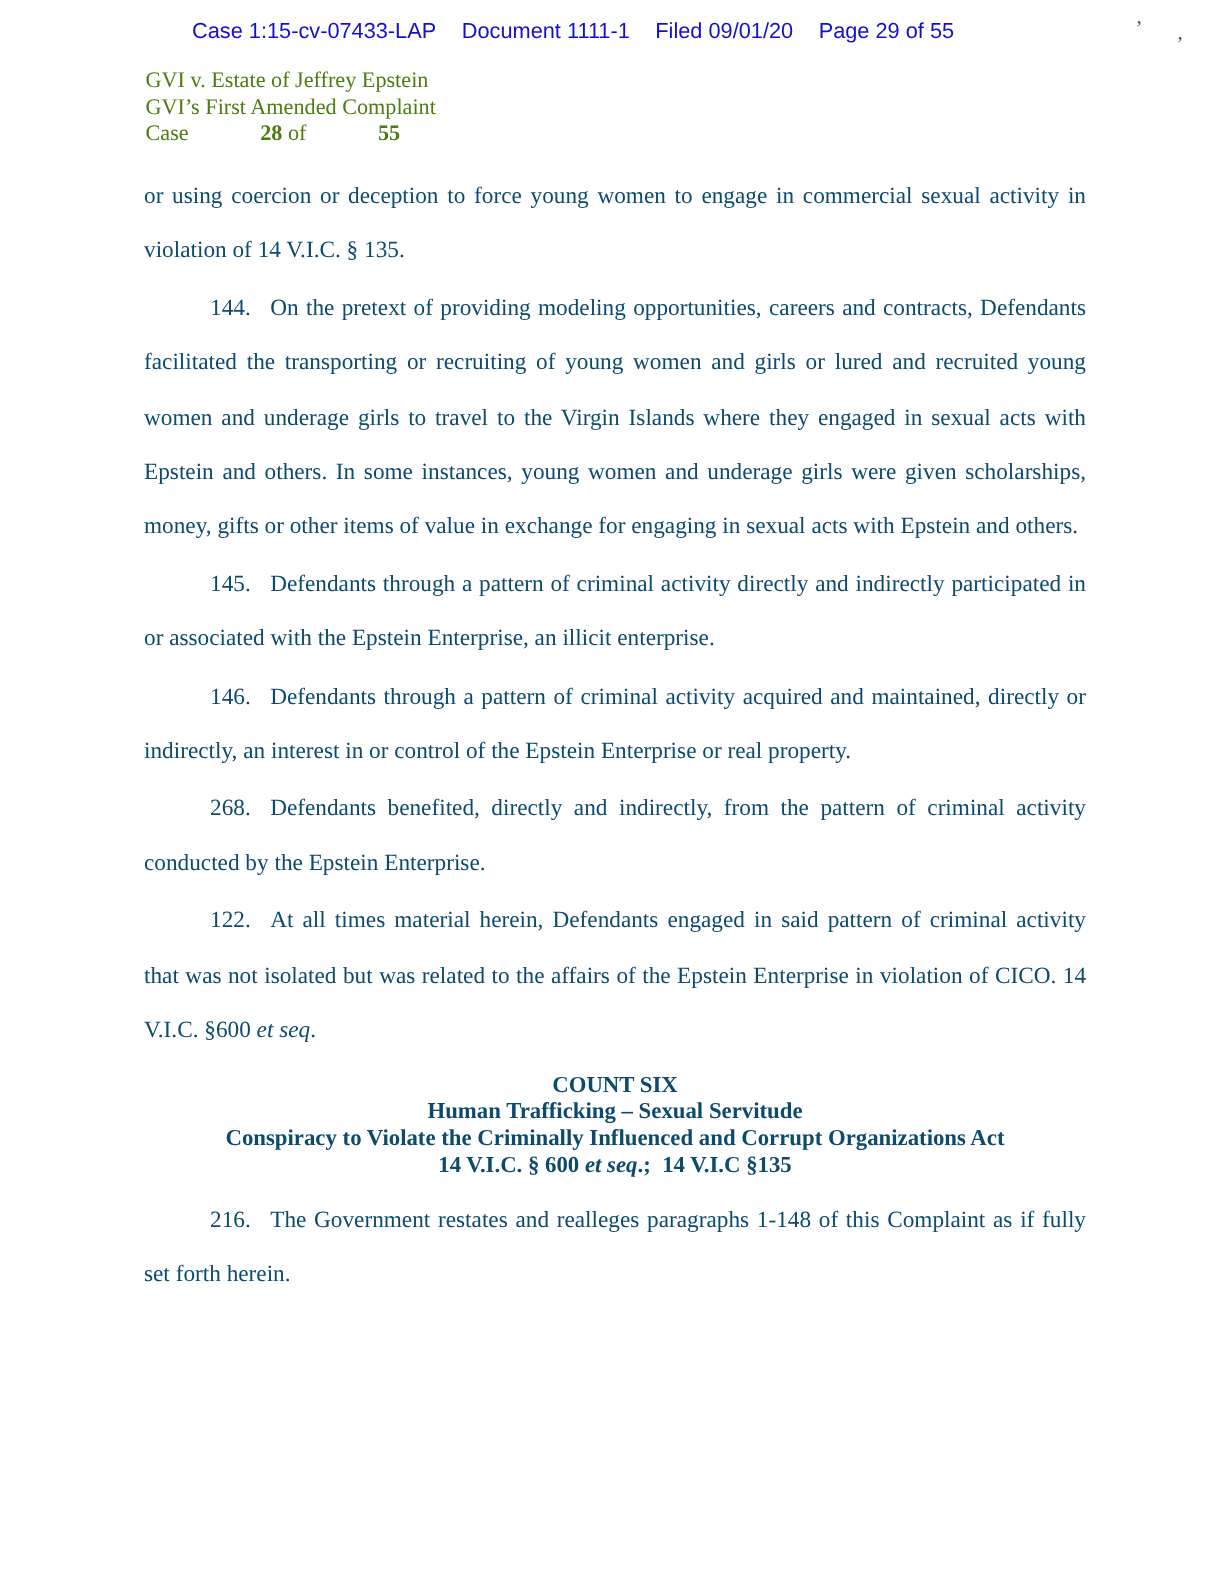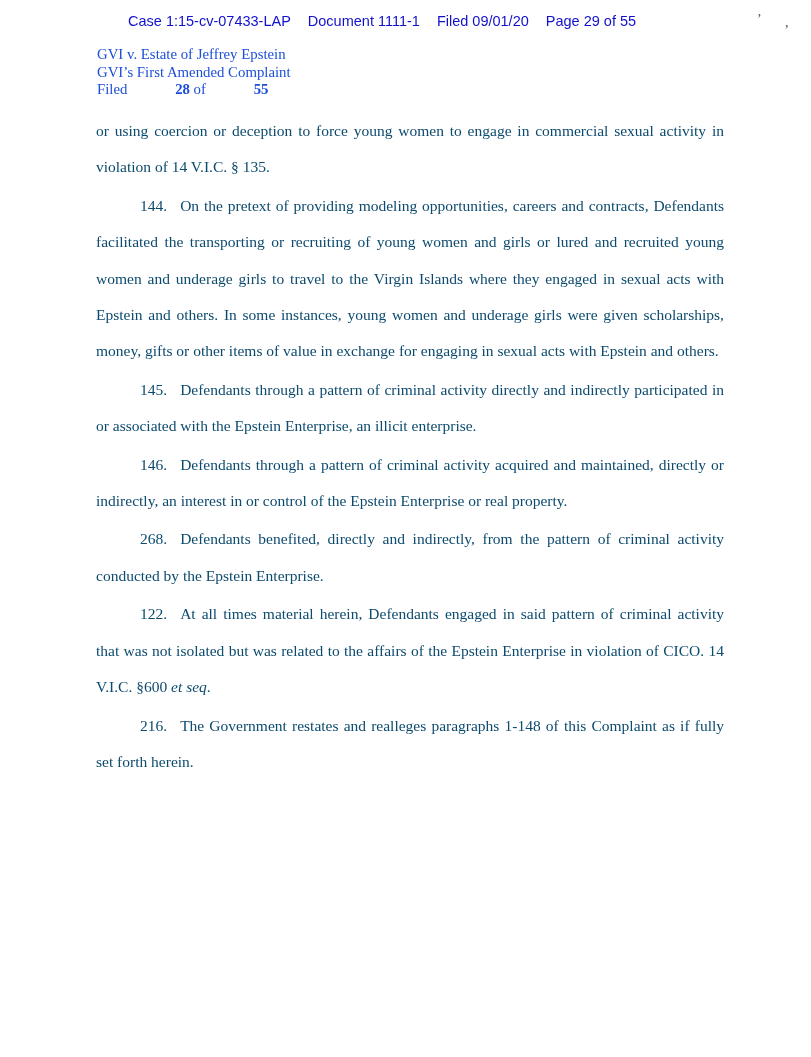--- a/index.html
+++ b/index.html
@@ -42,7 +42,7 @@
     top: 46px;
     font-size: 14.8px;
     line-height: 17.6px;
-    color: #1d4ed8;
+    color: #4d7c0f;
   }
   .body-text {
     position: absolute;

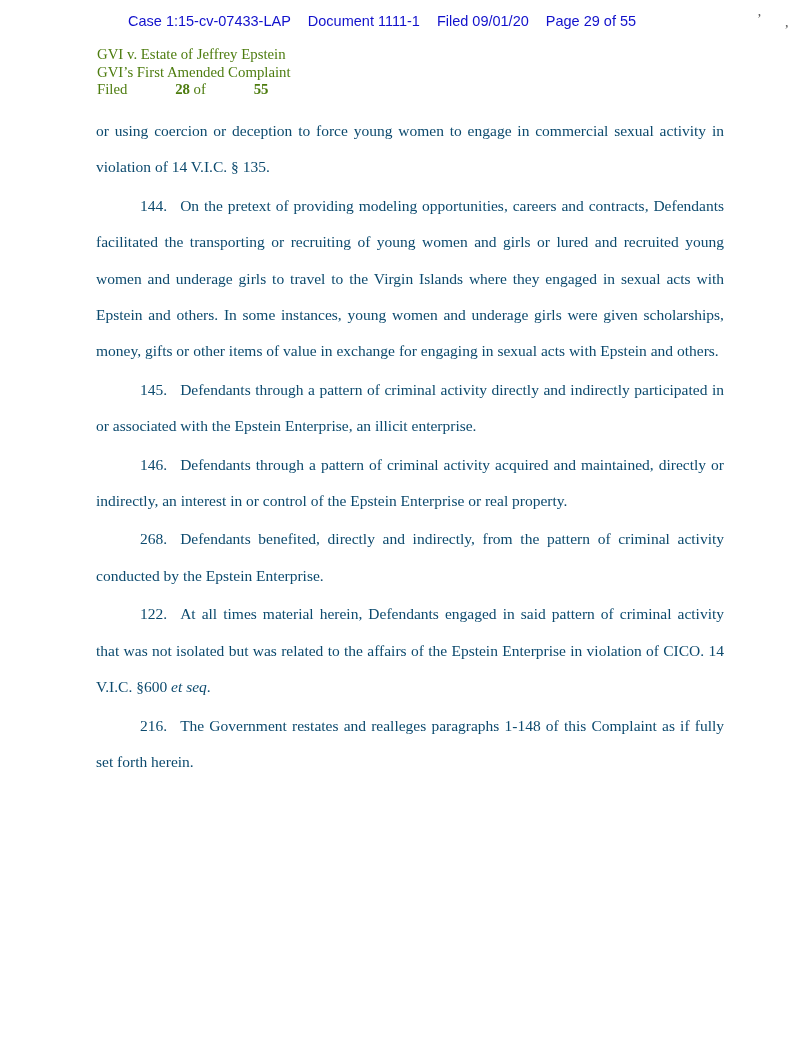--- a/index.html
+++ b/index.html
@@ -90,7 +90,7 @@
   <div class="doc-header">
     <div>GVI v. Estate of Jeffrey Epstein</div>
     <div>GVI’s First Amended Complaint</div>
-    <div><span>Filed </span><b>28</b><span> of </span><b>55</b></div>
+    <div><span>Case </span><b>28</b><span> of </span><b>55</b></div>
   </div>
 
   <div class="body-text">

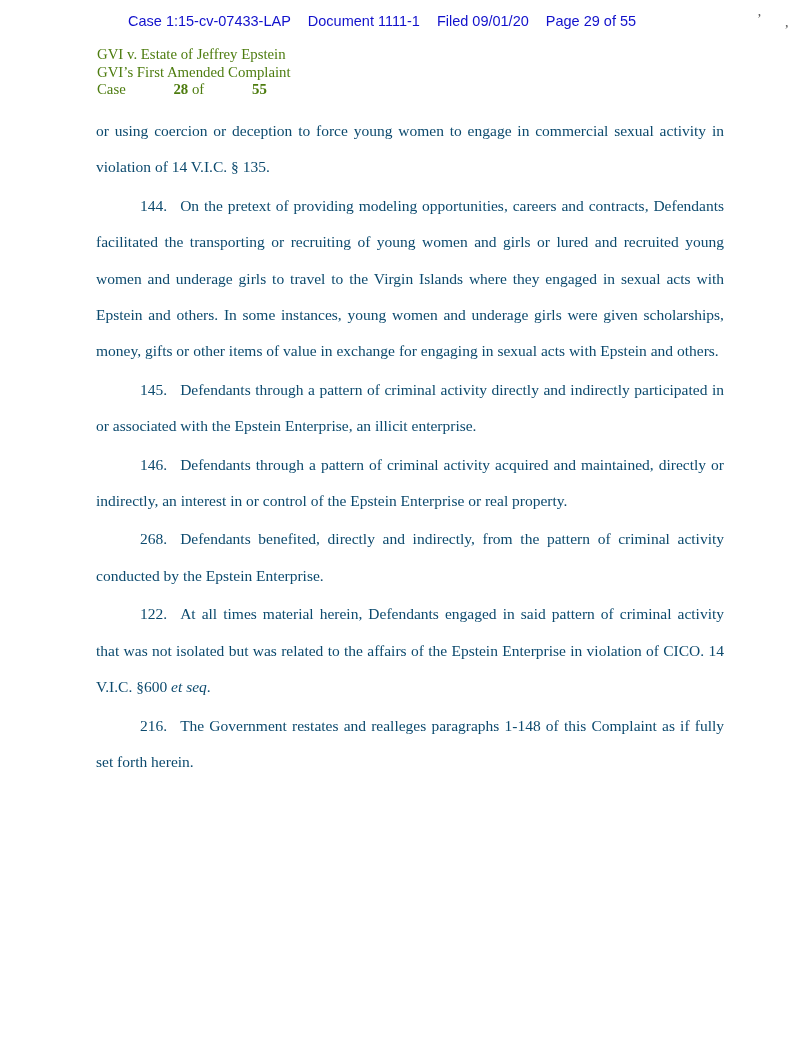--- a/index.html
+++ b/index.html
@@ -107,6 +107,12 @@
 
     <p class="num-para"><span class="pnum">122.</span><span>At all times material herein, Defendants engaged in said pattern of criminal activity that was not isolated but was related to the affairs of the Epstein Enterprise in violation of CICO. 14 V.I.C. §600 </span><i>et seq</i><span>.</span></p>
 
+    <div class="count-heading">
+      <div>COUNT SIX</div>
+      <div>Human Trafficking – Sexual Servitude</div>
+      <div>Conspiracy to Violate the Criminally Influenced and Corrupt Organizations Act</div>
+      <div><span>14 V.I.C. § 600 </span><i>et seq</i><span>.;&nbsp; 14 V.I.C §135</span></div>
+    </div>
 
     <p class="num-para"><span class="pnum">216.</span><span>The Government restates and realleges paragraphs 1-148 of this Complaint as if fully set forth herein.</span></p>
 

